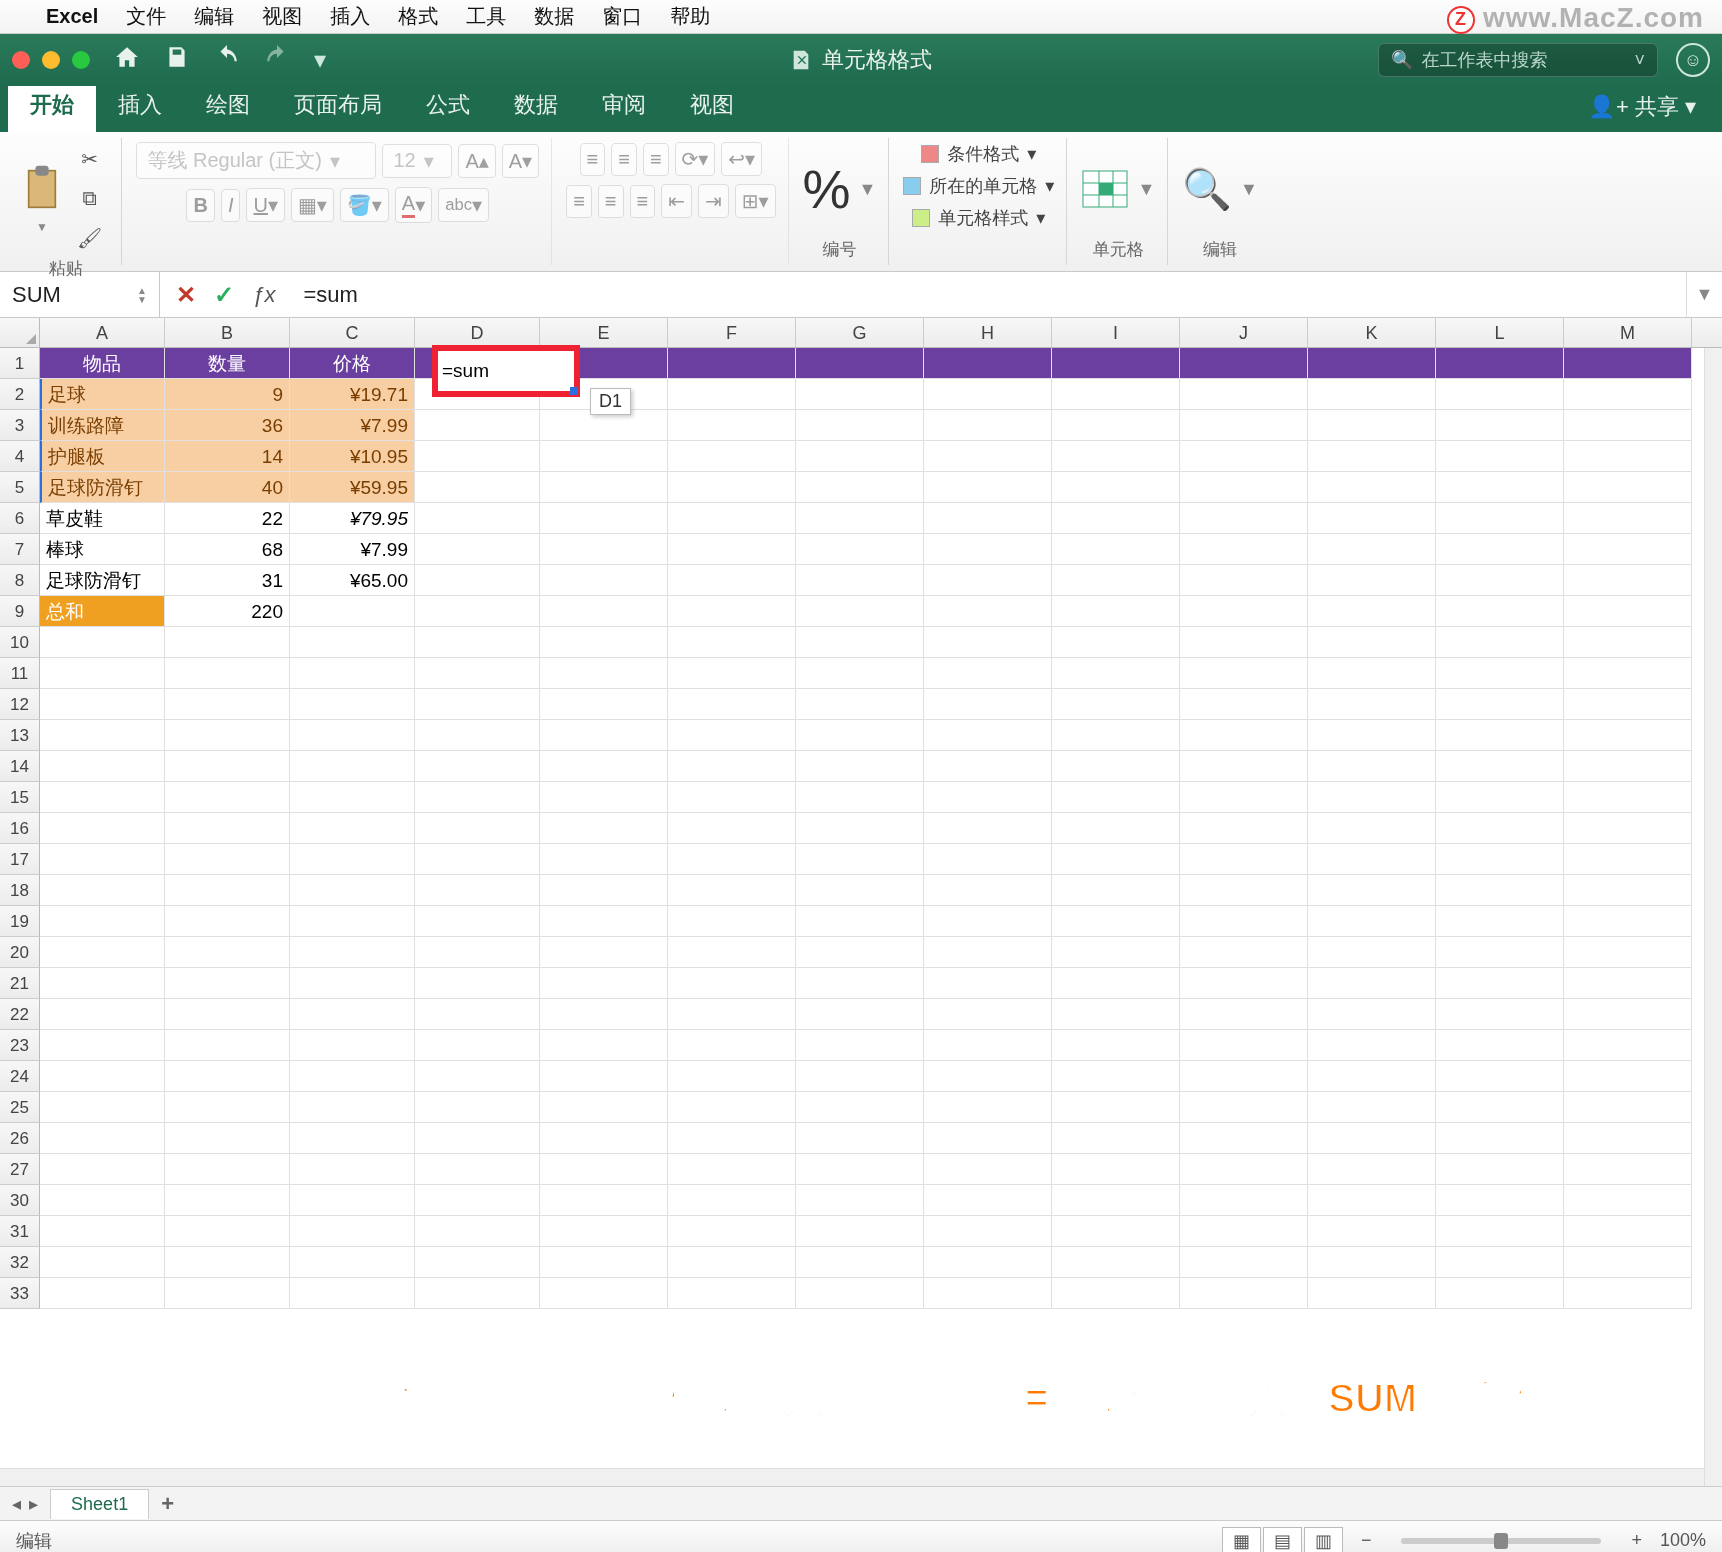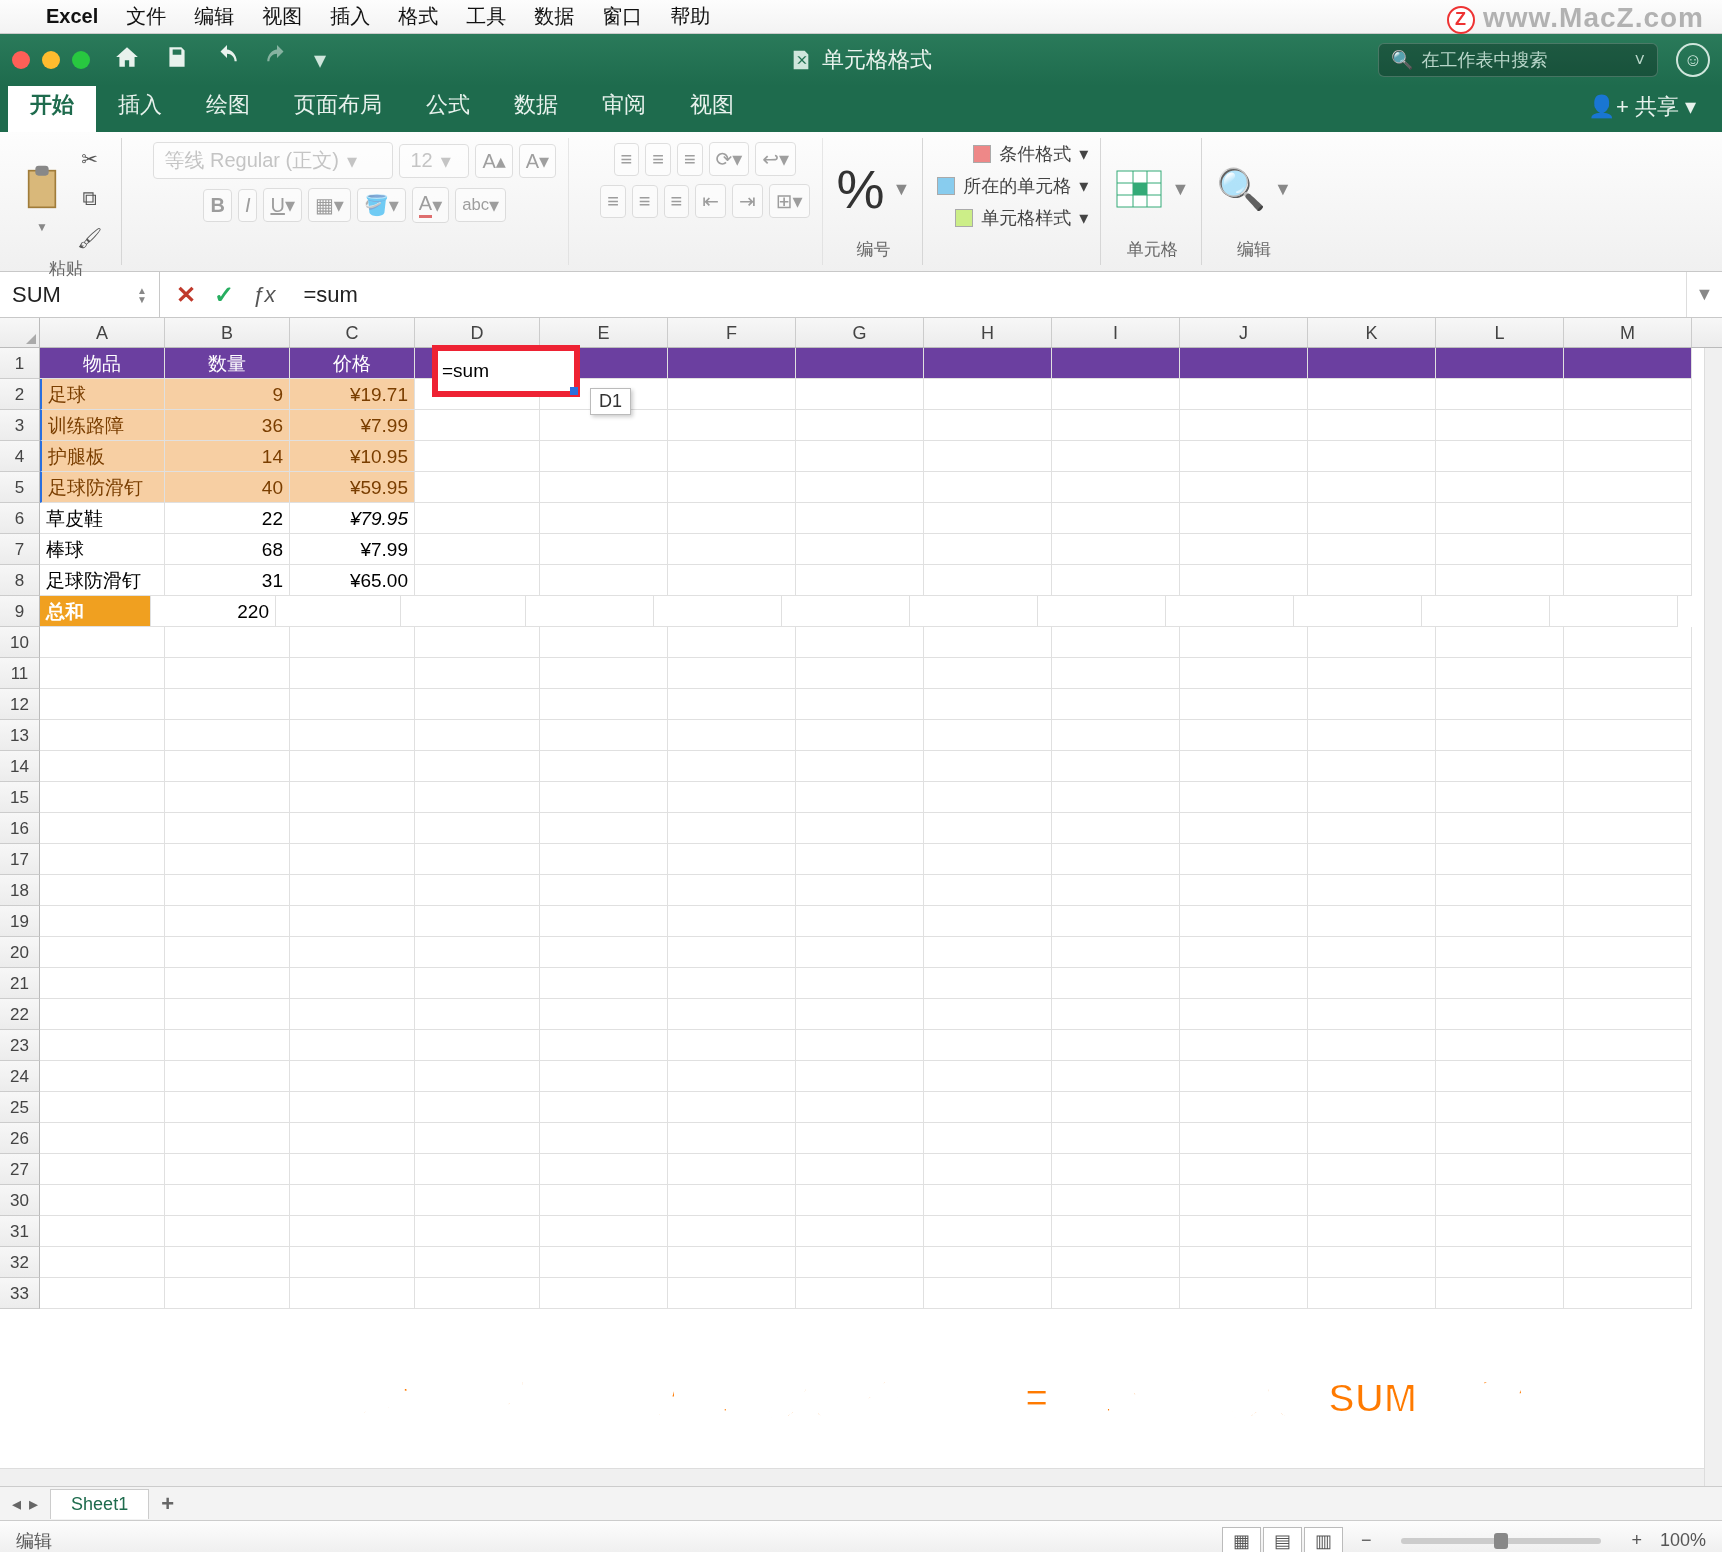--- a/index.html
+++ b/index.html
@@ -39,7 +39,7 @@
 .btn.box { border: 1px solid #c8c8c8; background: #fff; }
 .fontbox { border: 1px solid #c8c8c8; background: #fff; padding: 4px 10px; color: #999; font-size: 20px; border-radius: 4px; display:flex;align-items:center;gap:8px;}
 .stack { display: flex; flex-direction: column; gap: 6px; }
-.row { display: flex; gap: 6px; align-items: center; margin-left: 17px; }
+.row { display: flex; gap: 6px; align-items: center; }
 .pct { font-size: 54px; font-weight: 300; color: #333; line-height: 1; }
 .smallrow { display:flex; align-items:center; gap:8px; font-size:18px; color:#444; }
 .smallrow .sq { width:18px;height:18px;background:#ddd;border:1px solid #aaa;}

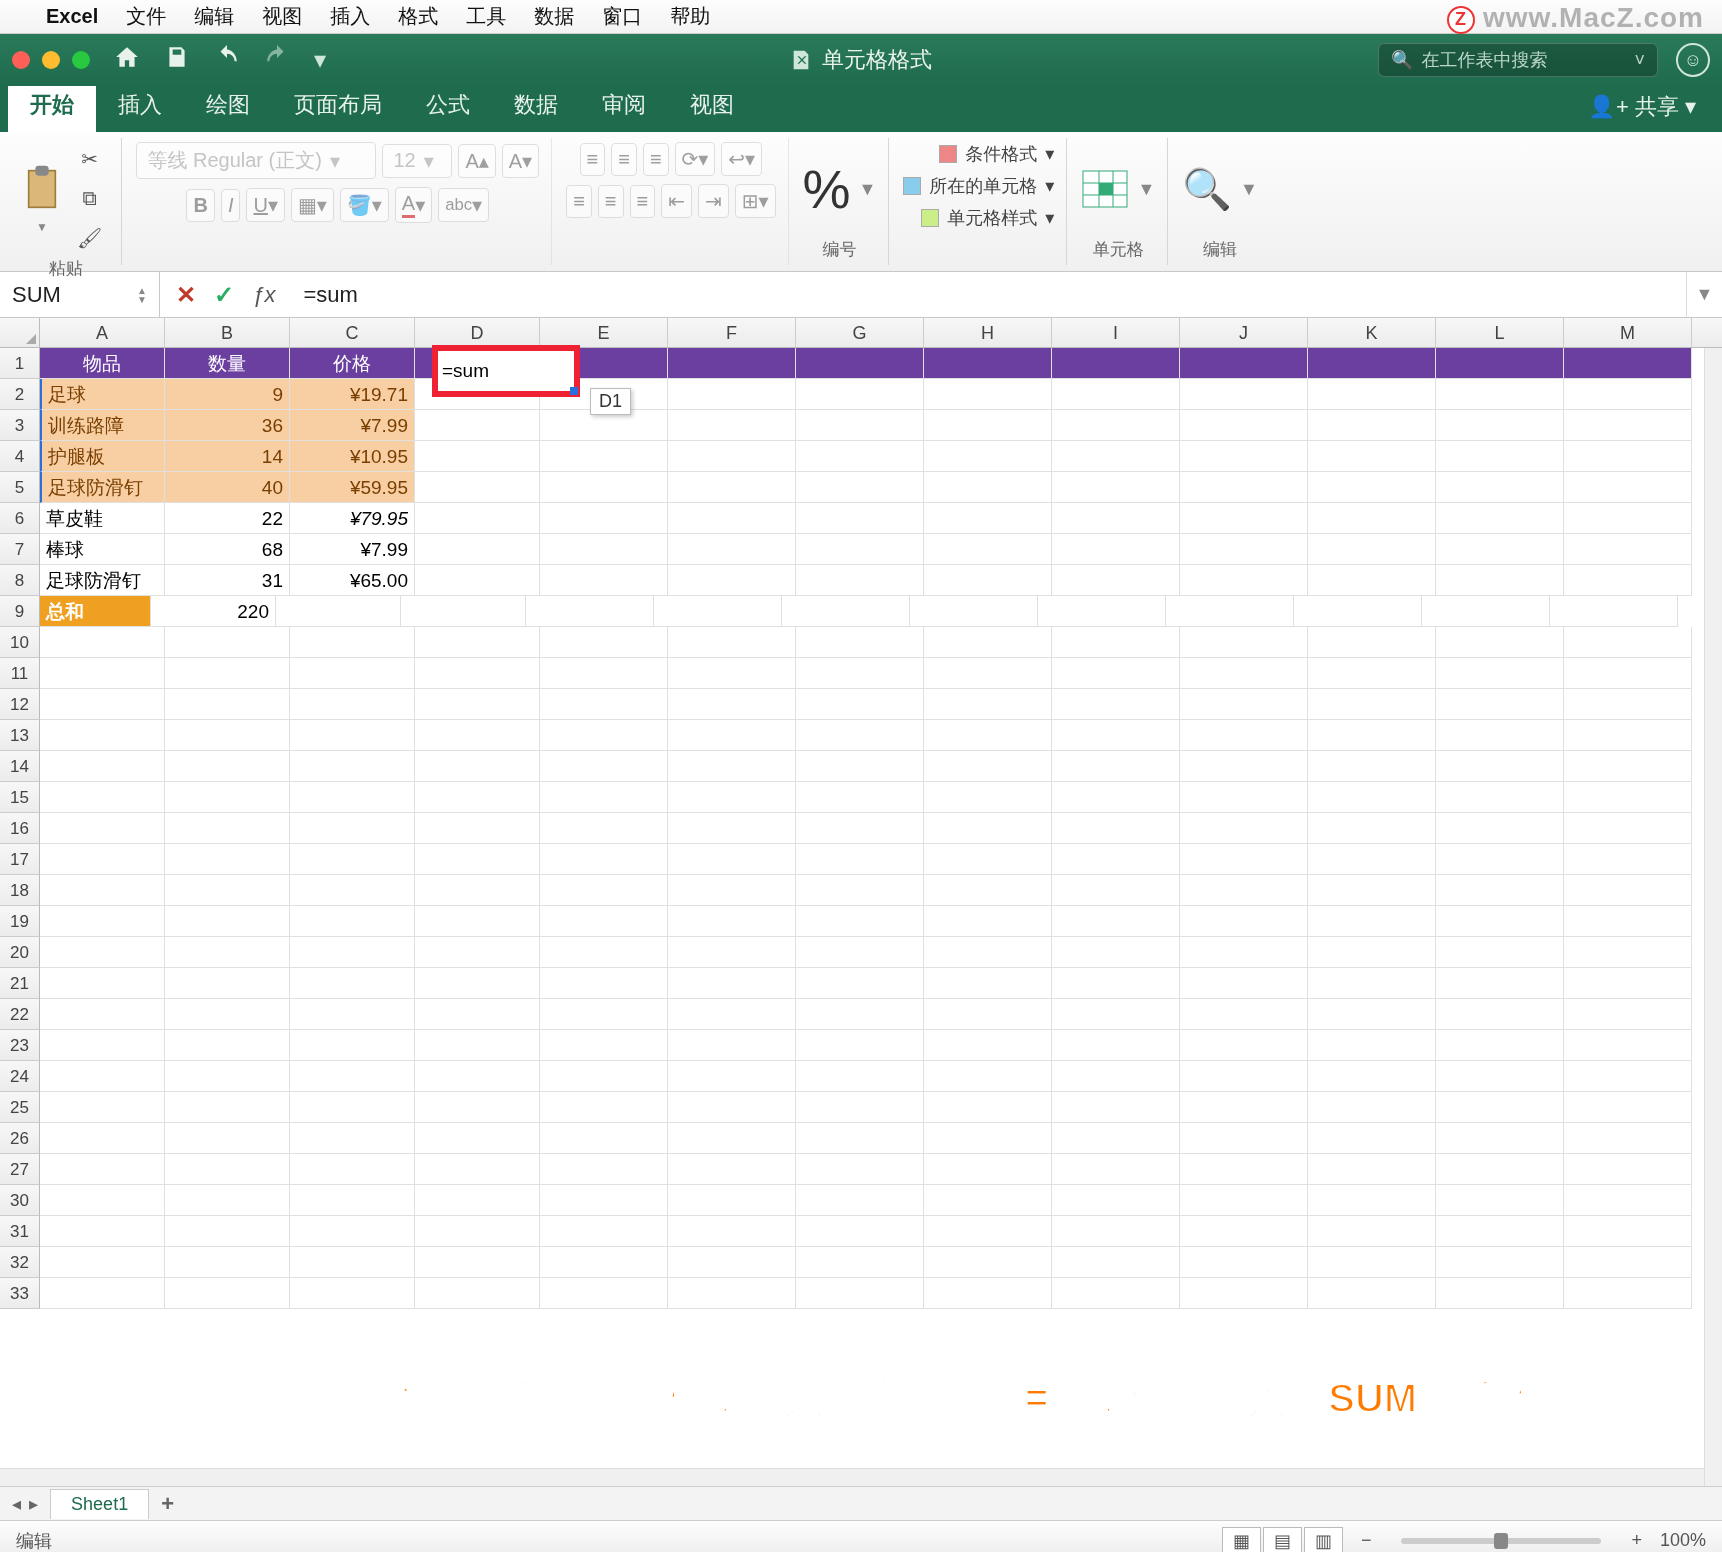--- a/index.html
+++ b/index.html
@@ -242,7 +242,7 @@
   </div>
 
   <div class="rgroup">
-    <div class="body stack" style="align-items:flex-end">
+    <div class="body stack" style="align-items:center">
       <div class="smallrow">
           <span class="sq" style="background:#e88"></span>
           <span>条件格式</span>

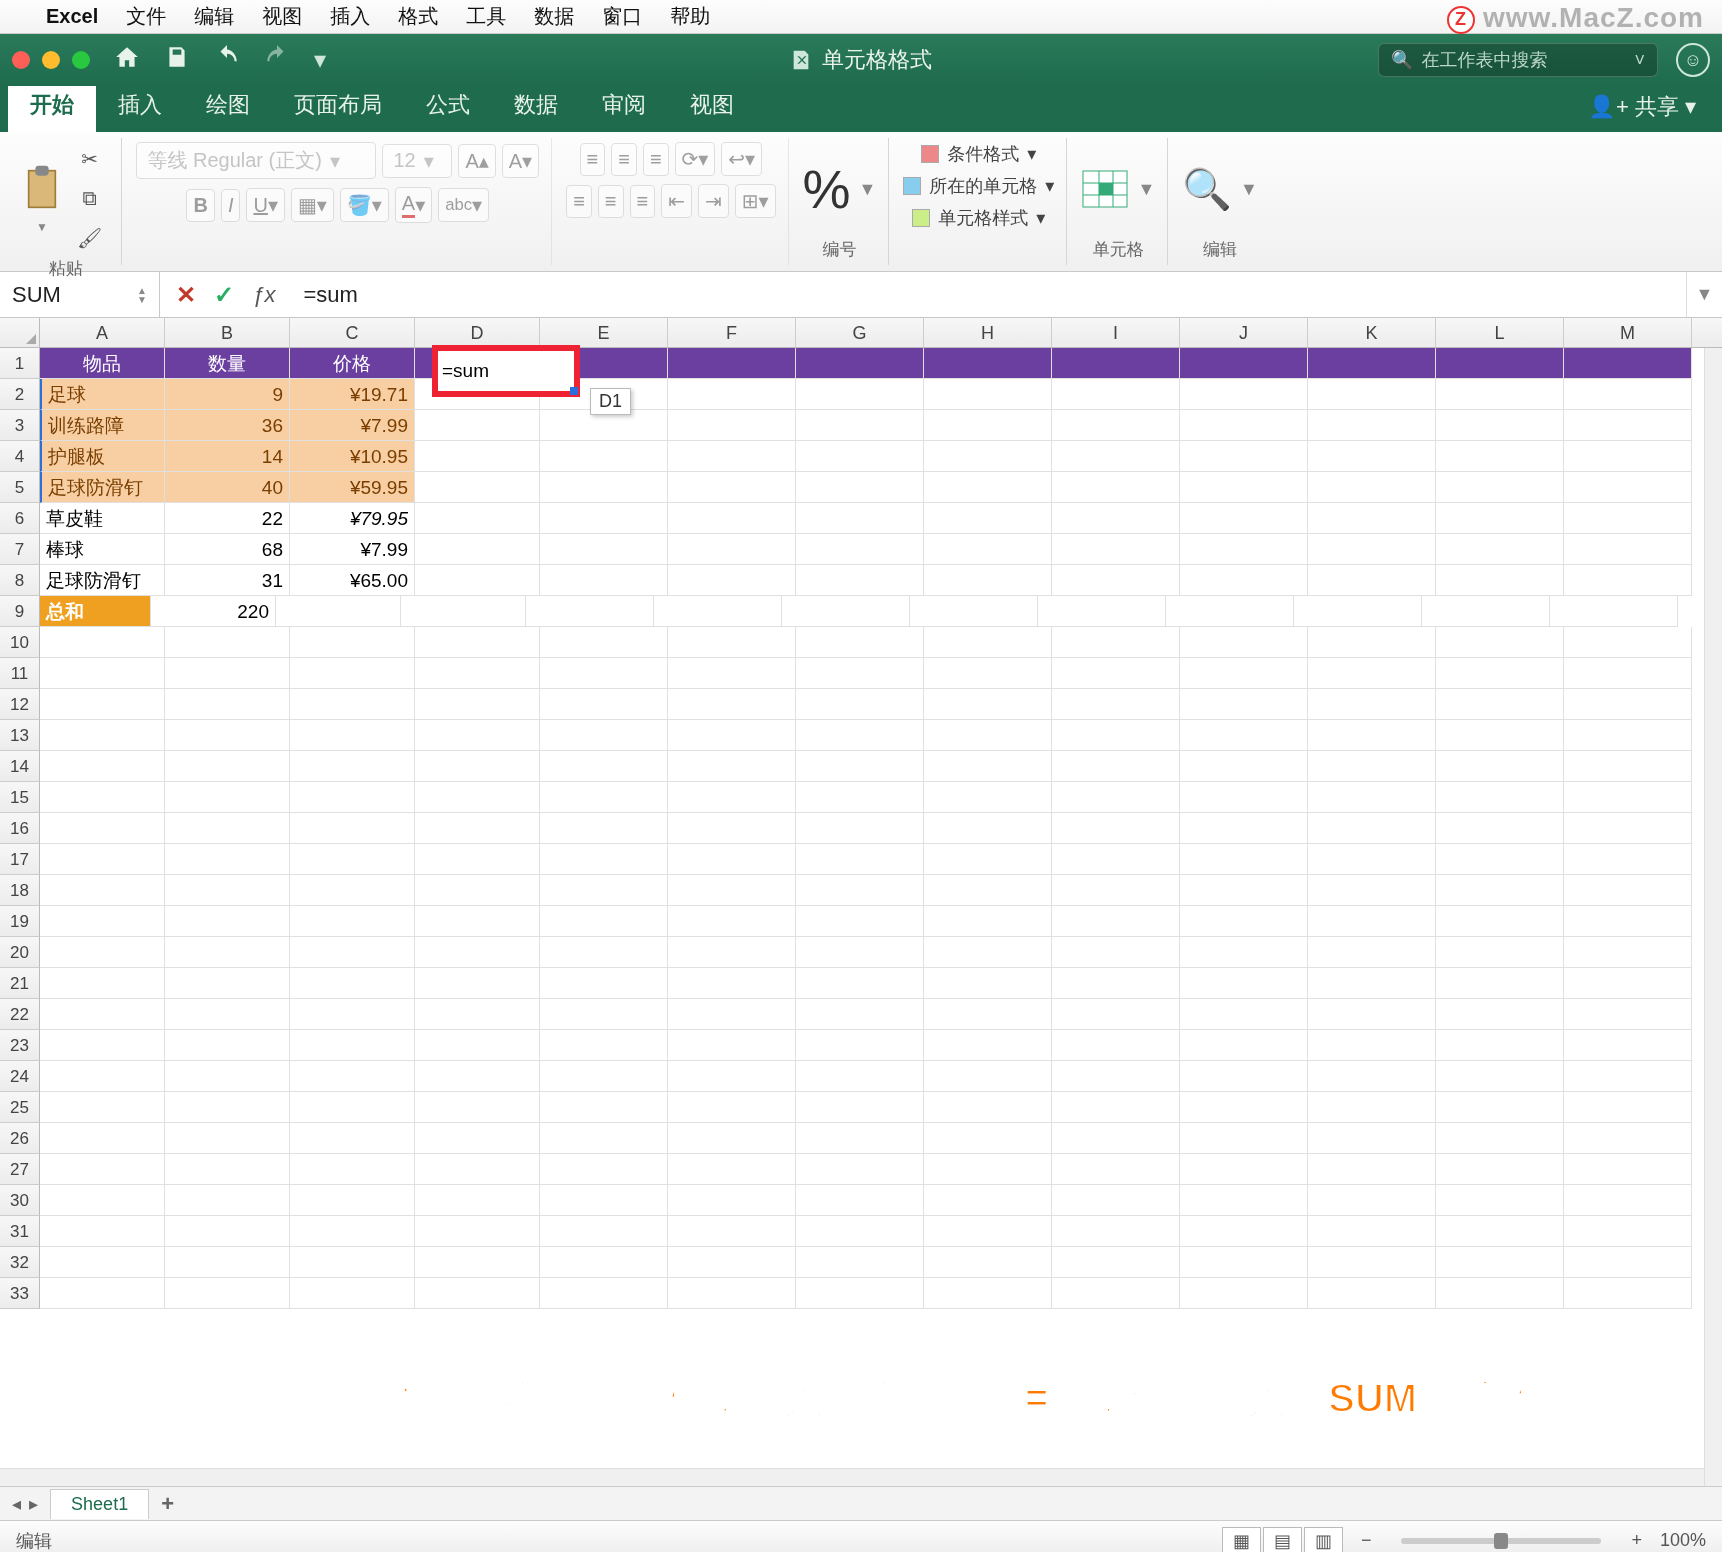--- a/index.html
+++ b/index.html
@@ -448,7 +448,7 @@
       </div>
       <div class="gridrow">
         <div class="rowhead">9</div>
-        <div class="cell colA totalcell" style="width: 111px; font-weight: bold;">总和</div>
+        <div class="cell colA totalcell" style="width: 125px;">总和</div>
         <div class="cell colB num" style="width: 125px;">220</div>
         <div class="cell colC" style="width: 125px;"></div>
         <div class="cell colD" style="width: 125px;"></div>

